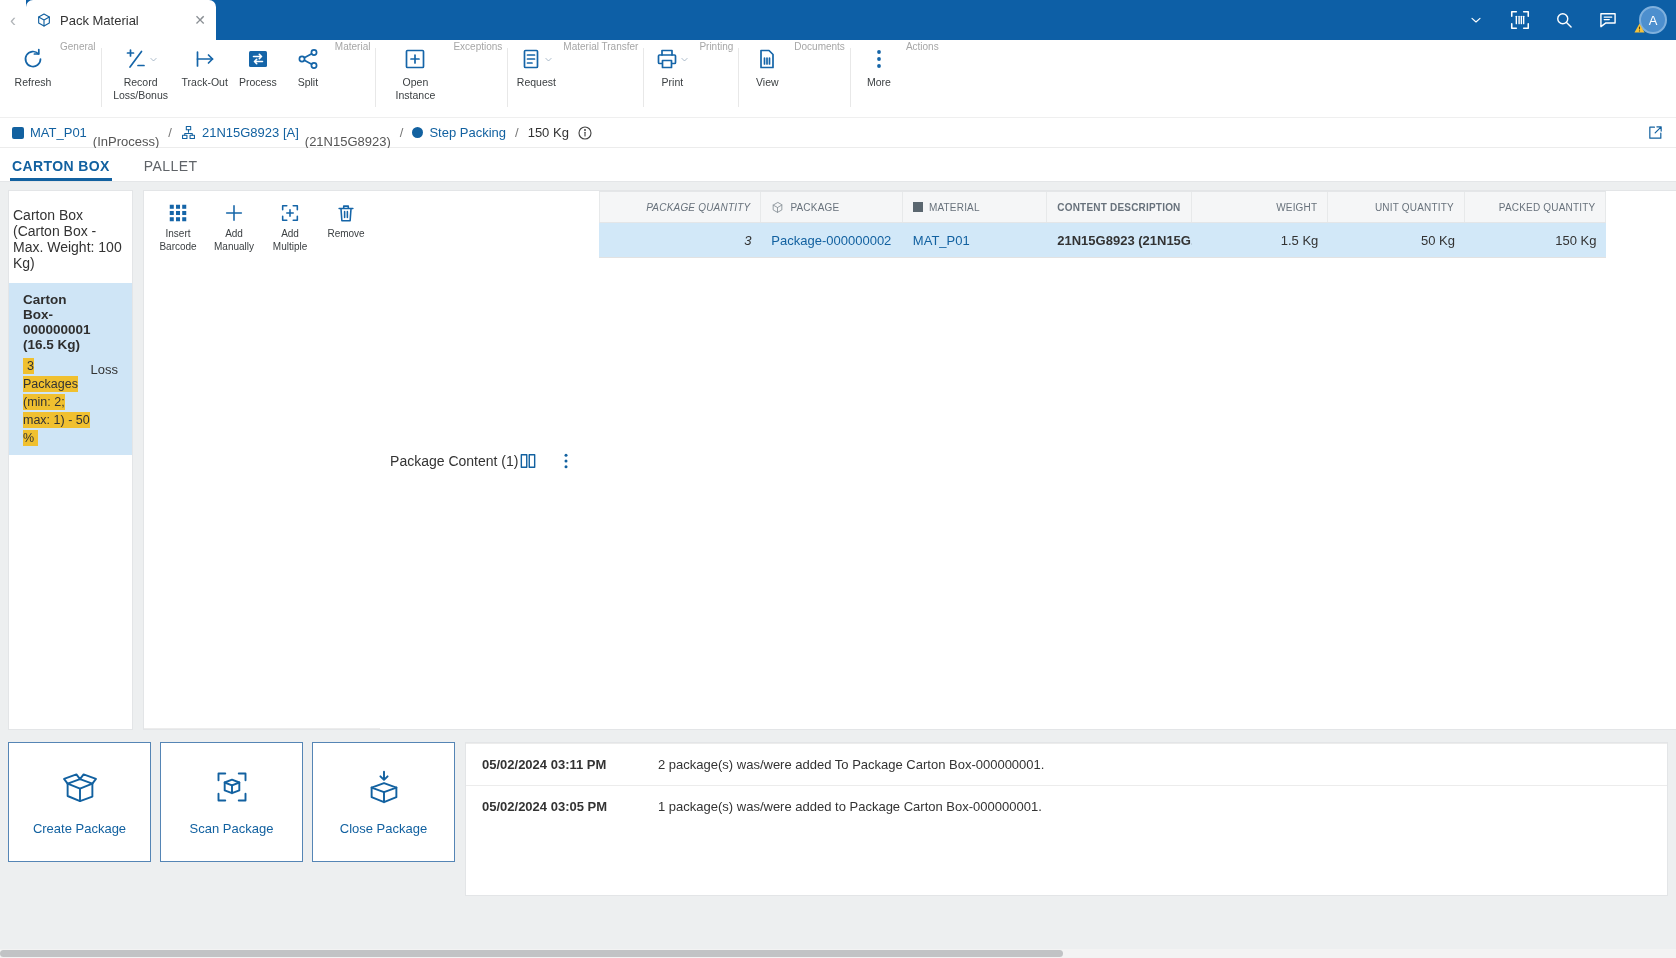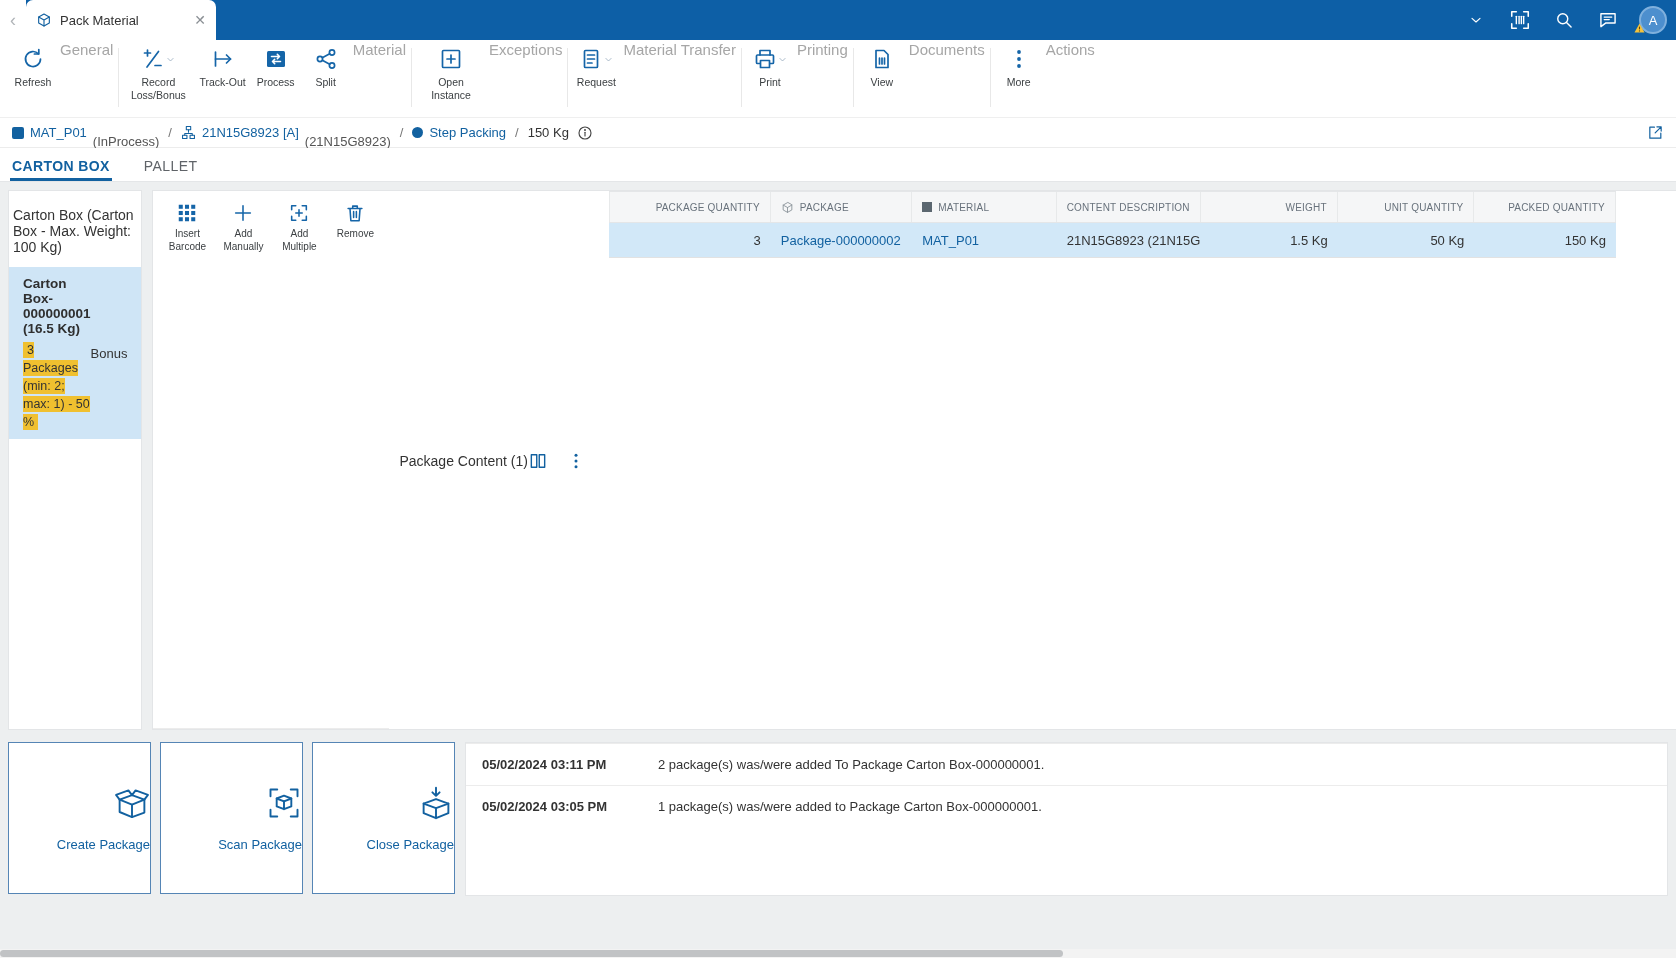--- a/index.html
+++ b/index.html
@@ -38,7 +38,7 @@
   .rb-btn{display:flex;flex-direction:column;align-items:center;background:none;border:none;cursor:pointer;padding:7px 5px 2px;font-family:inherit;min-width:50px;}
   .rb-icrow{display:flex;align-items:flex-start;gap:1px;color:var(--blue-ic);height:26px;}
   .rb-lbl{font-size:10.5px;color:#3c4043;line-height:1.2;margin-top:3px;text-align:center;max-width:62px;}
-  .rb-group-label{text-align:center;font-size:15px;color:#a6a6a6;padding:1px 2px 5px;white-space:nowrap;}
+  .rb-group-label{text-align:center;font-size:10px;color:#a6a6a6;padding:1px 2px 5px;white-space:nowrap;}
   .rb-sep{width:1px;background:#e8e8e8;margin:8px 3px 10px;}
   .caret-sm{color:#7d96ad;margin-top:8px;}
 

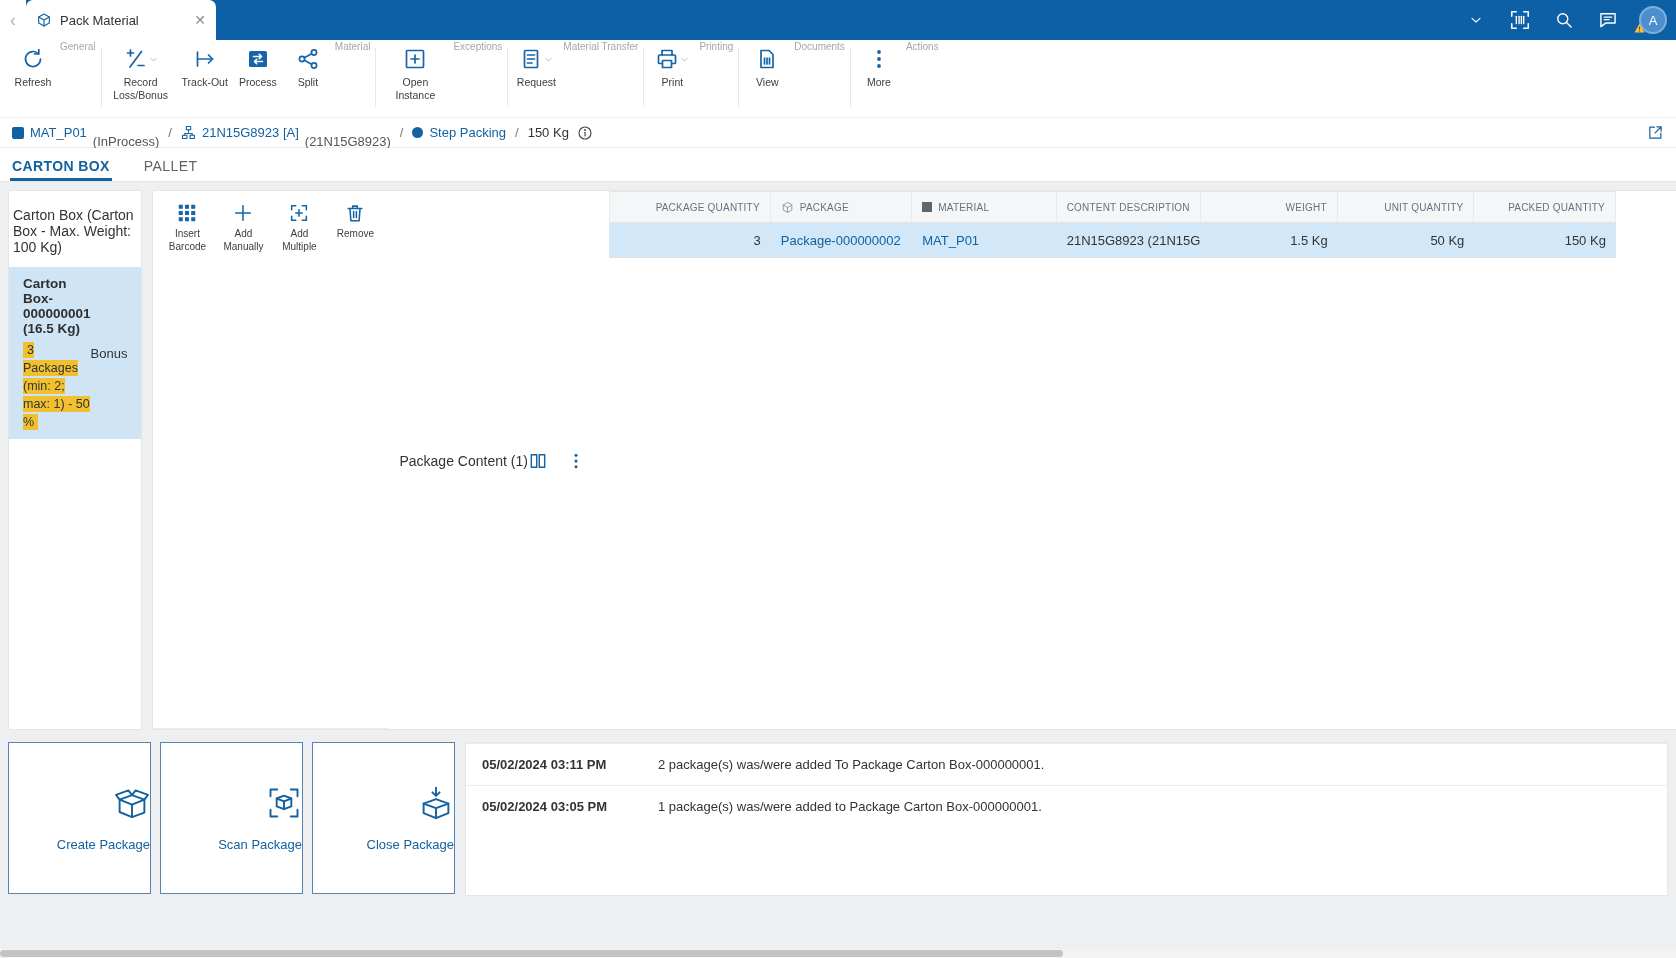--- a/index.html
+++ b/index.html
@@ -87,7 +87,7 @@
   .tbl-row.selected{background:var(--row-sel);}
   .td{font-size:13px;color:#333;padding:0 10px;height:34px;display:flex;align-items:center;gap:6px;overflow:hidden;white-space:nowrap;}
   .num{justify-content:flex-end;text-align:right;}
-  .c0{width:166px;}.c1{width:145px;}.c2{width:148px;}.c3{width:148px;}.c4{width:140px;}.c5{width:140px;}.c6{width:145px;}
+  .c0{width:166px;font-style:italic;}.c1{width:145px;}.c2{width:148px;}.c3{width:148px;}.c4{width:140px;}.c5{width:140px;}.c6{width:145px;}
   .link{color:var(--blue);text-decoration:none;cursor:pointer;}
   .mat-sq{width:10px;height:10px;background:#5b6770;flex:none;}
   .hdr-box-ic{color:#8d959c;flex:none;display:flex;}

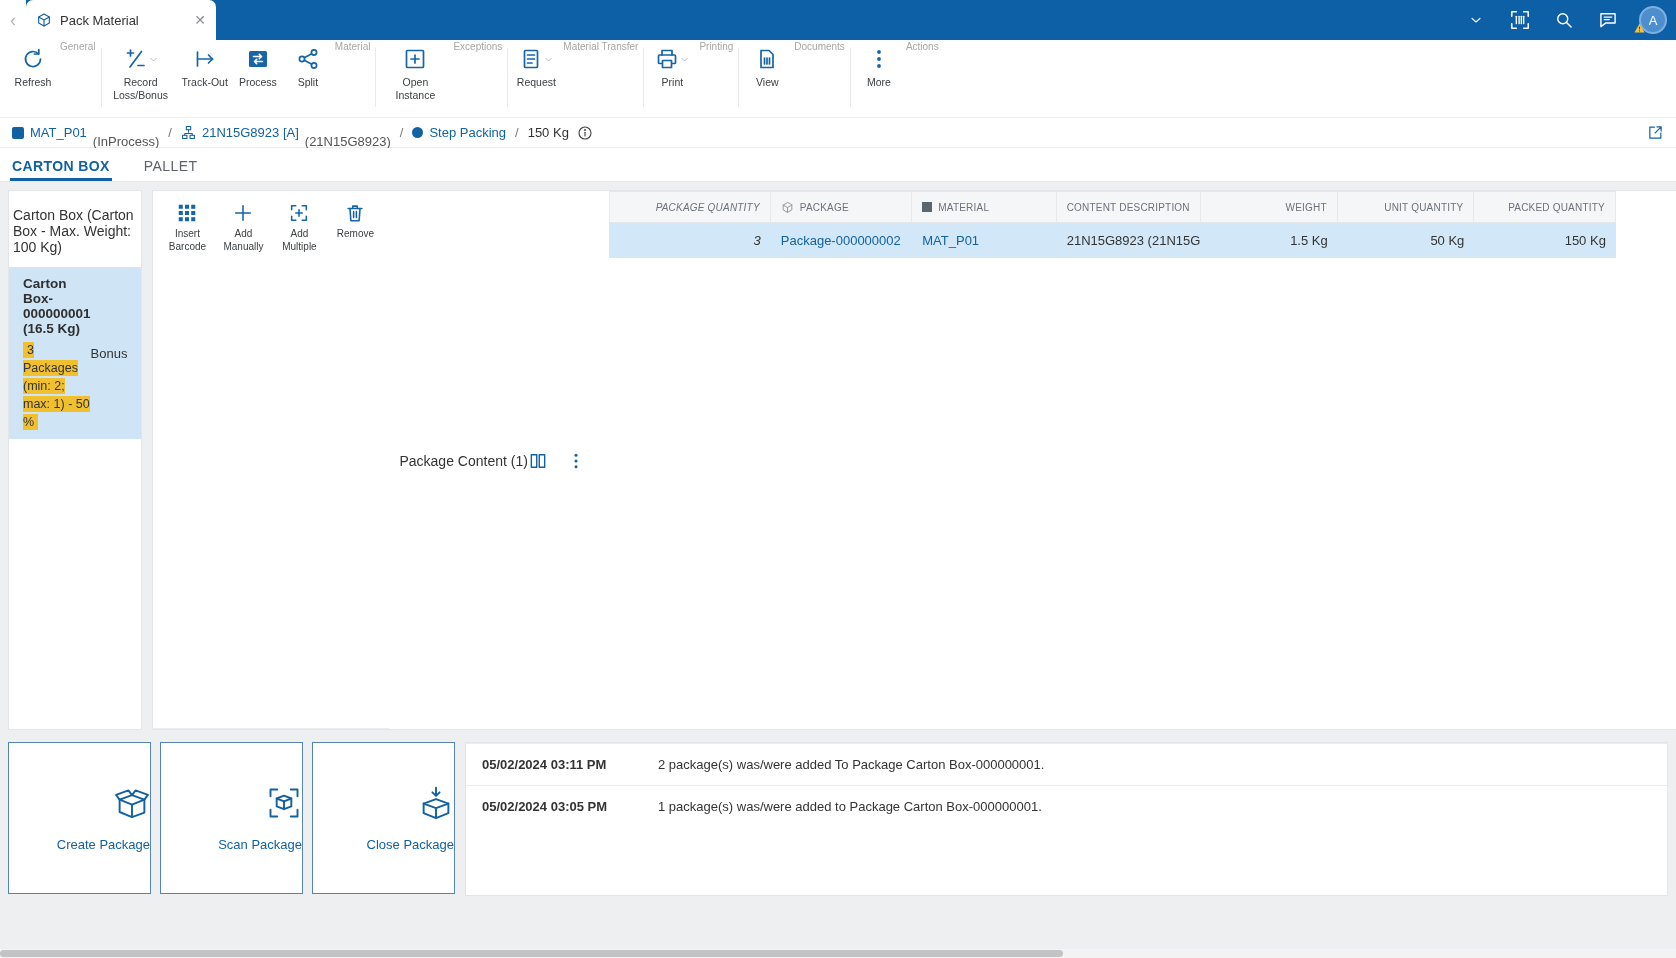--- a/index.html
+++ b/index.html
@@ -87,7 +87,7 @@
   .tbl-row.selected{background:var(--row-sel);}
   .td{font-size:13px;color:#333;padding:0 10px;height:34px;display:flex;align-items:center;gap:6px;overflow:hidden;white-space:nowrap;}
   .num{justify-content:flex-end;text-align:right;}
-  .c0{width:166px;font-style:italic;}.c1{width:145px;}.c2{width:148px;}.c3{width:148px;}.c4{width:140px;}.c5{width:140px;}.c6{width:145px;}
+  .c0{width:166px;font-style:italic;}.c1{width:145px;}.c2{width:148px;}.c3{width:148px;font-weight:bold;}.c4{width:140px;}.c5{width:140px;}.c6{width:145px;}
   .link{color:var(--blue);text-decoration:none;cursor:pointer;}
   .mat-sq{width:10px;height:10px;background:#5b6770;flex:none;}
   .hdr-box-ic{color:#8d959c;flex:none;display:flex;}

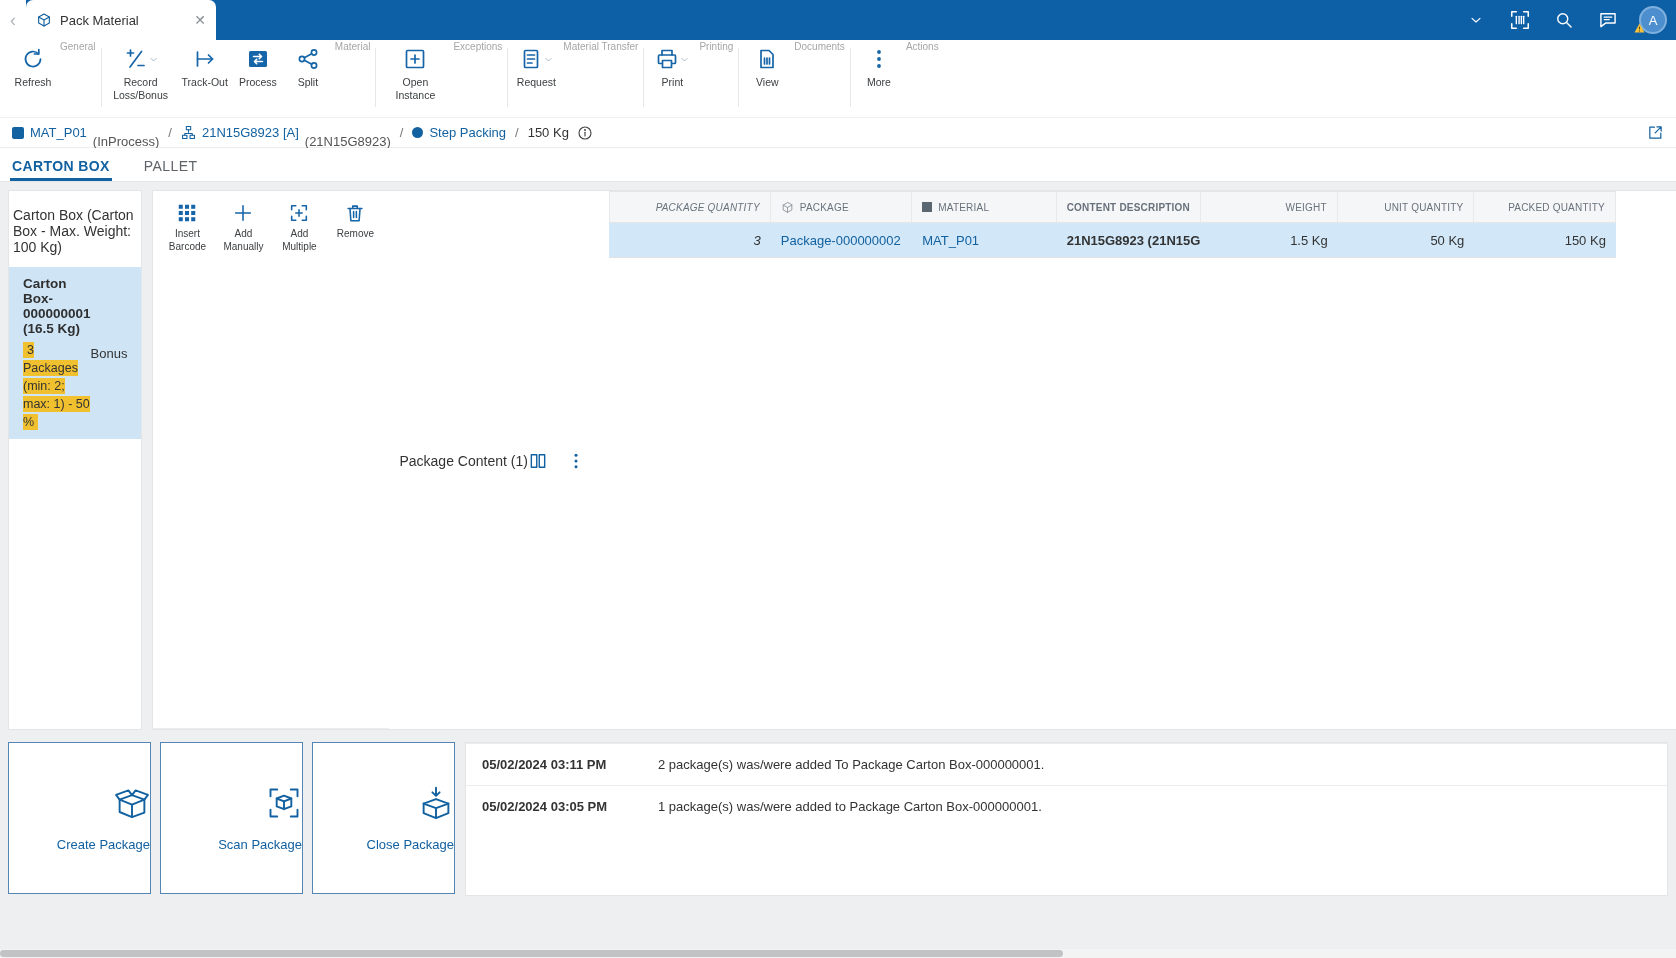--- a/index.html
+++ b/index.html
@@ -409,7 +409,7 @@
             <div class="name">Carton Box-000000001 (16.5 Kg)</div>
             <div class="detail"><span>3 Packages (min: 2; max: 1) - 50 %</span></div>
           </div>
-          <div class="status">Bonus</div>
+          <div class="status">Loss</div>
         </div>
       </div>
 

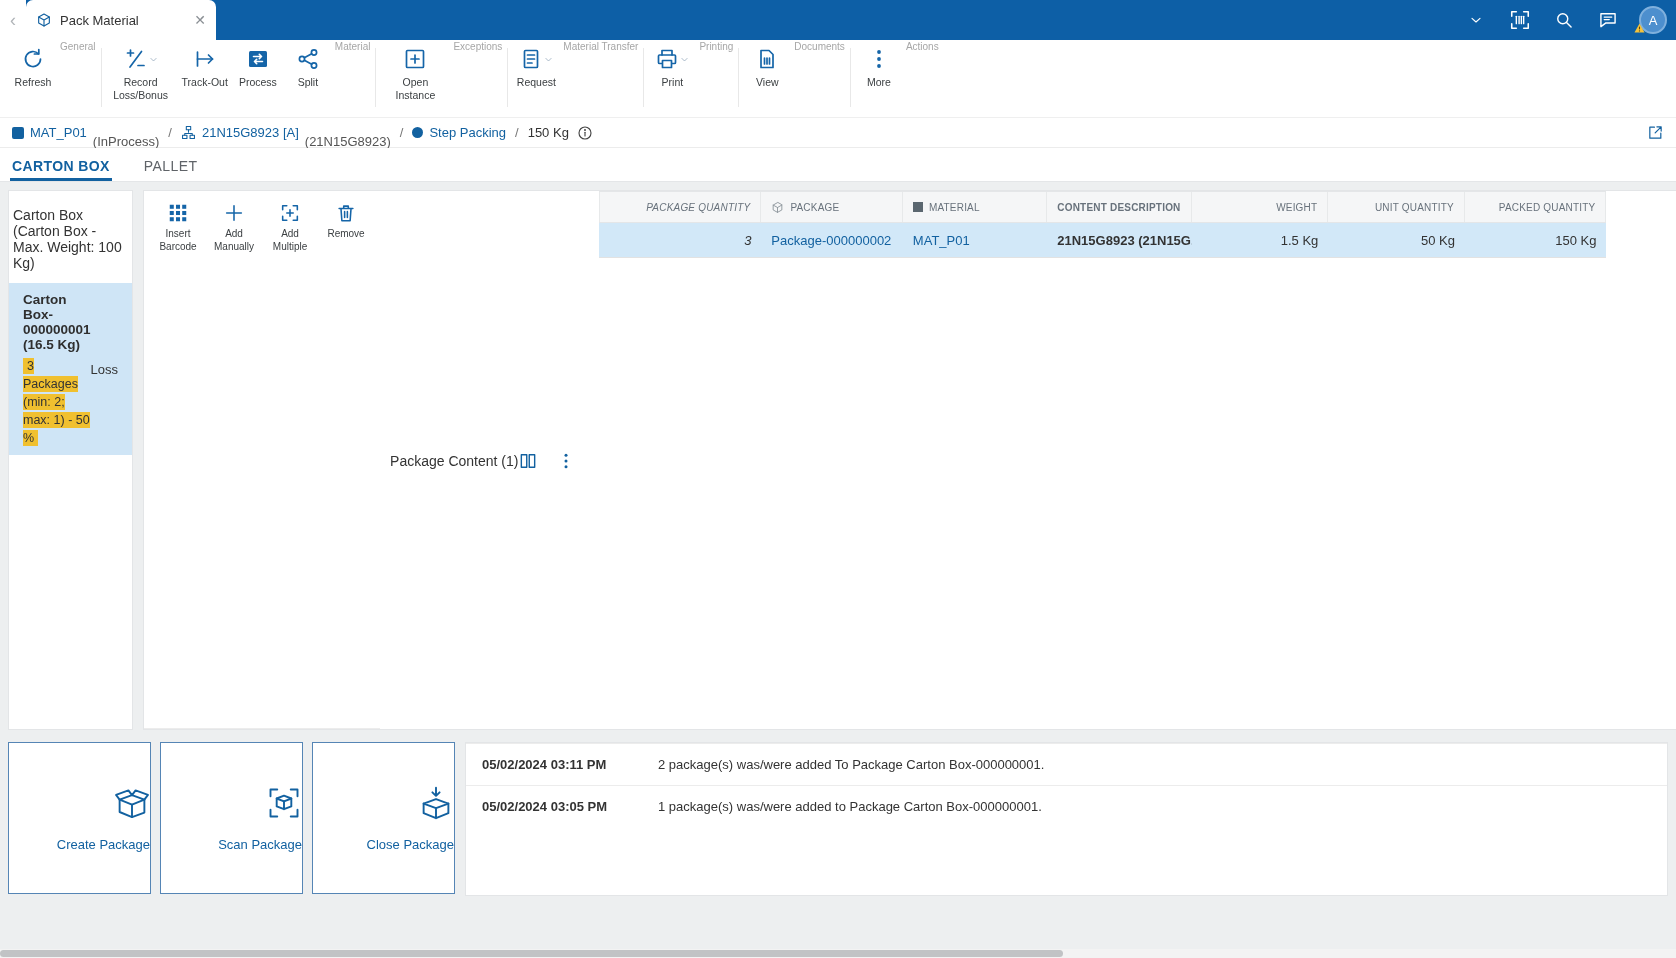--- a/index.html
+++ b/index.html
@@ -97,7 +97,7 @@
 
   .row2{display:flex;gap:10px;height:154px;align-items:flex-start;}
   .actions{display:flex;gap:9px;width:447px;}
-  .act-btn{width:143px;height:152px;background:#fff;border:1px solid #5585b5;display:flex;flex-direction:column;align-items:flex-end;justify-content:center;cursor:pointer;font-family:inherit;}
+  .act-btn{width:143px;height:120px;background:#fff;border:1px solid #5585b5;display:flex;flex-direction:column;align-items:center;justify-content:center;cursor:pointer;font-family:inherit;}
   .act-btn .a-ic{color:var(--blue);}
   .act-btn .a-lbl{font-size:13px;color:var(--blue);margin-top:16px;}
 

